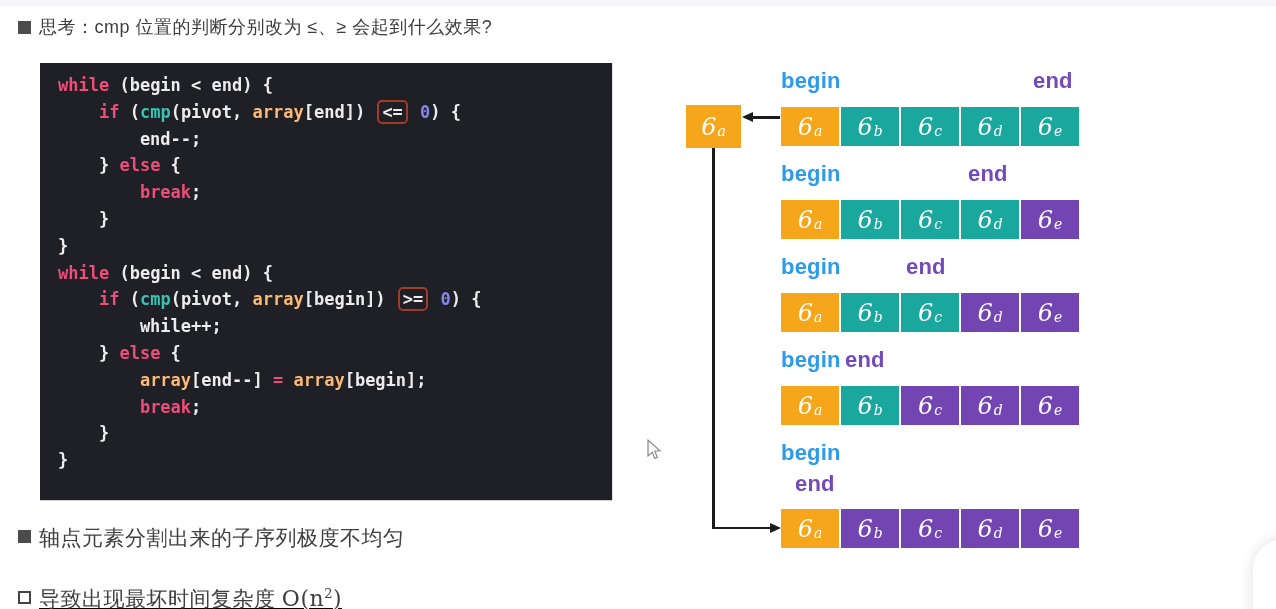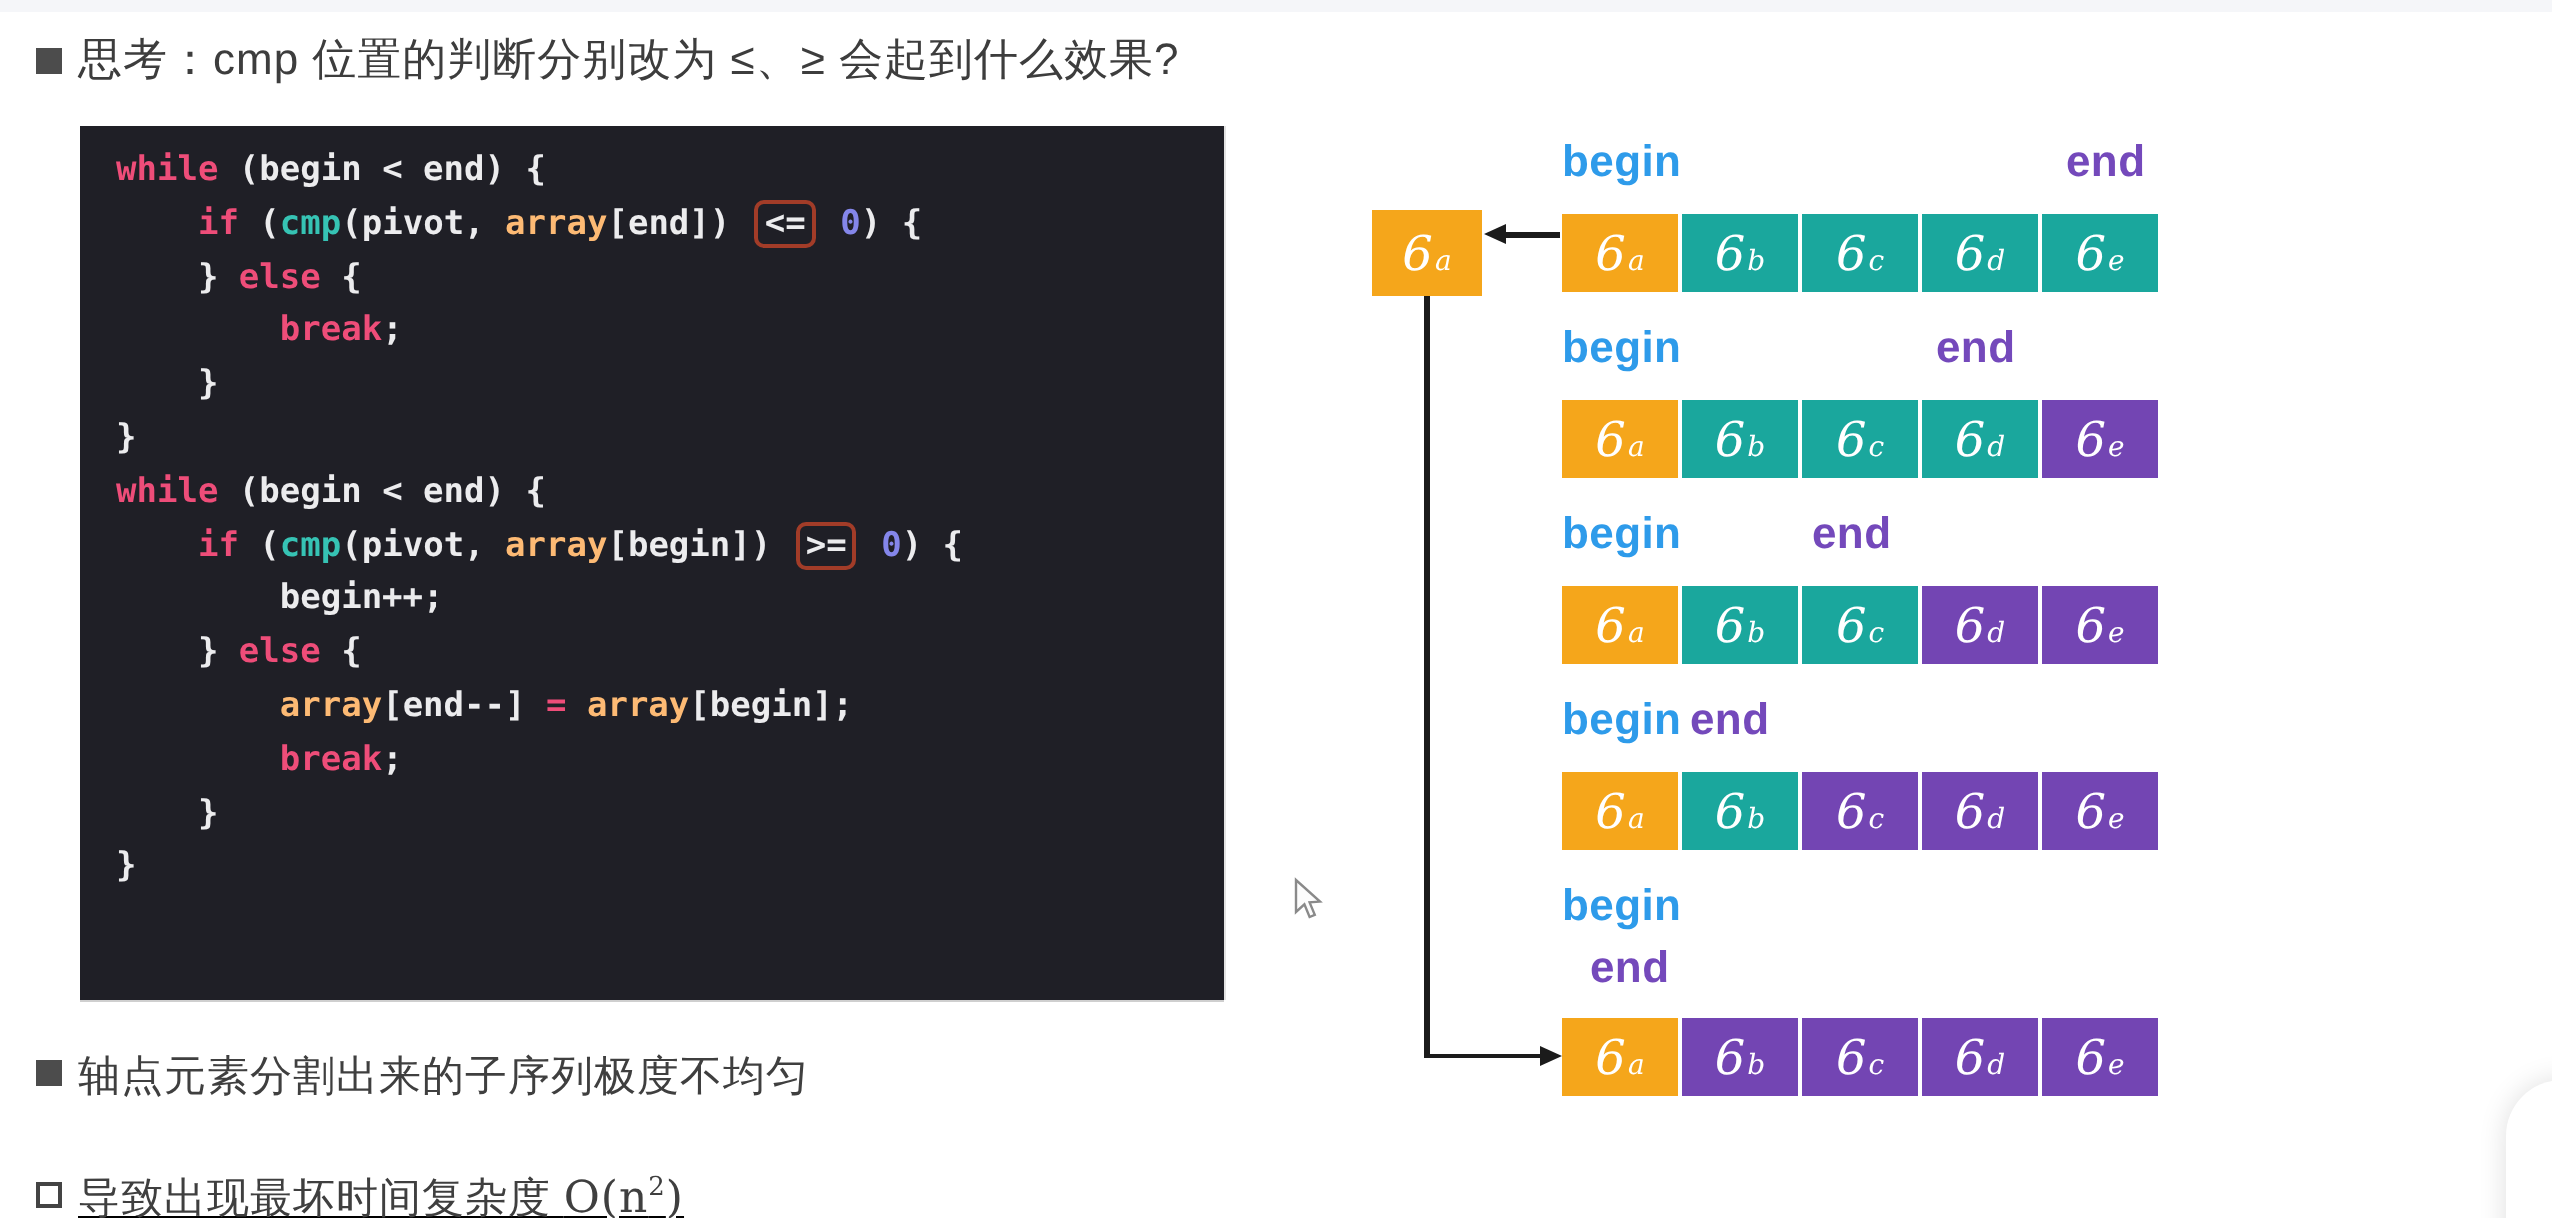--- a/index.html
+++ b/index.html
@@ -14,7 +14,7 @@
   .title-row { position:absolute; left:18px; top:15px; display:flex; align-items:center; gap:8px; }
   .sq-filled { width:13px; height:13px; background:#4c4c4c; flex:0 0 auto; }
   .sq-hollow { width:13px; height:13px; border:2.5px solid #444; background:#fff; flex:0 0 auto; }
-  .title-text { font-size:22px; color:#3d3d3d; letter-spacing:0.5px;text-align:center; }
+  .title-text { font-size:18px; color:#3d3d3d; letter-spacing:0.5px;text-align:center; }
 
   
   .code-block {

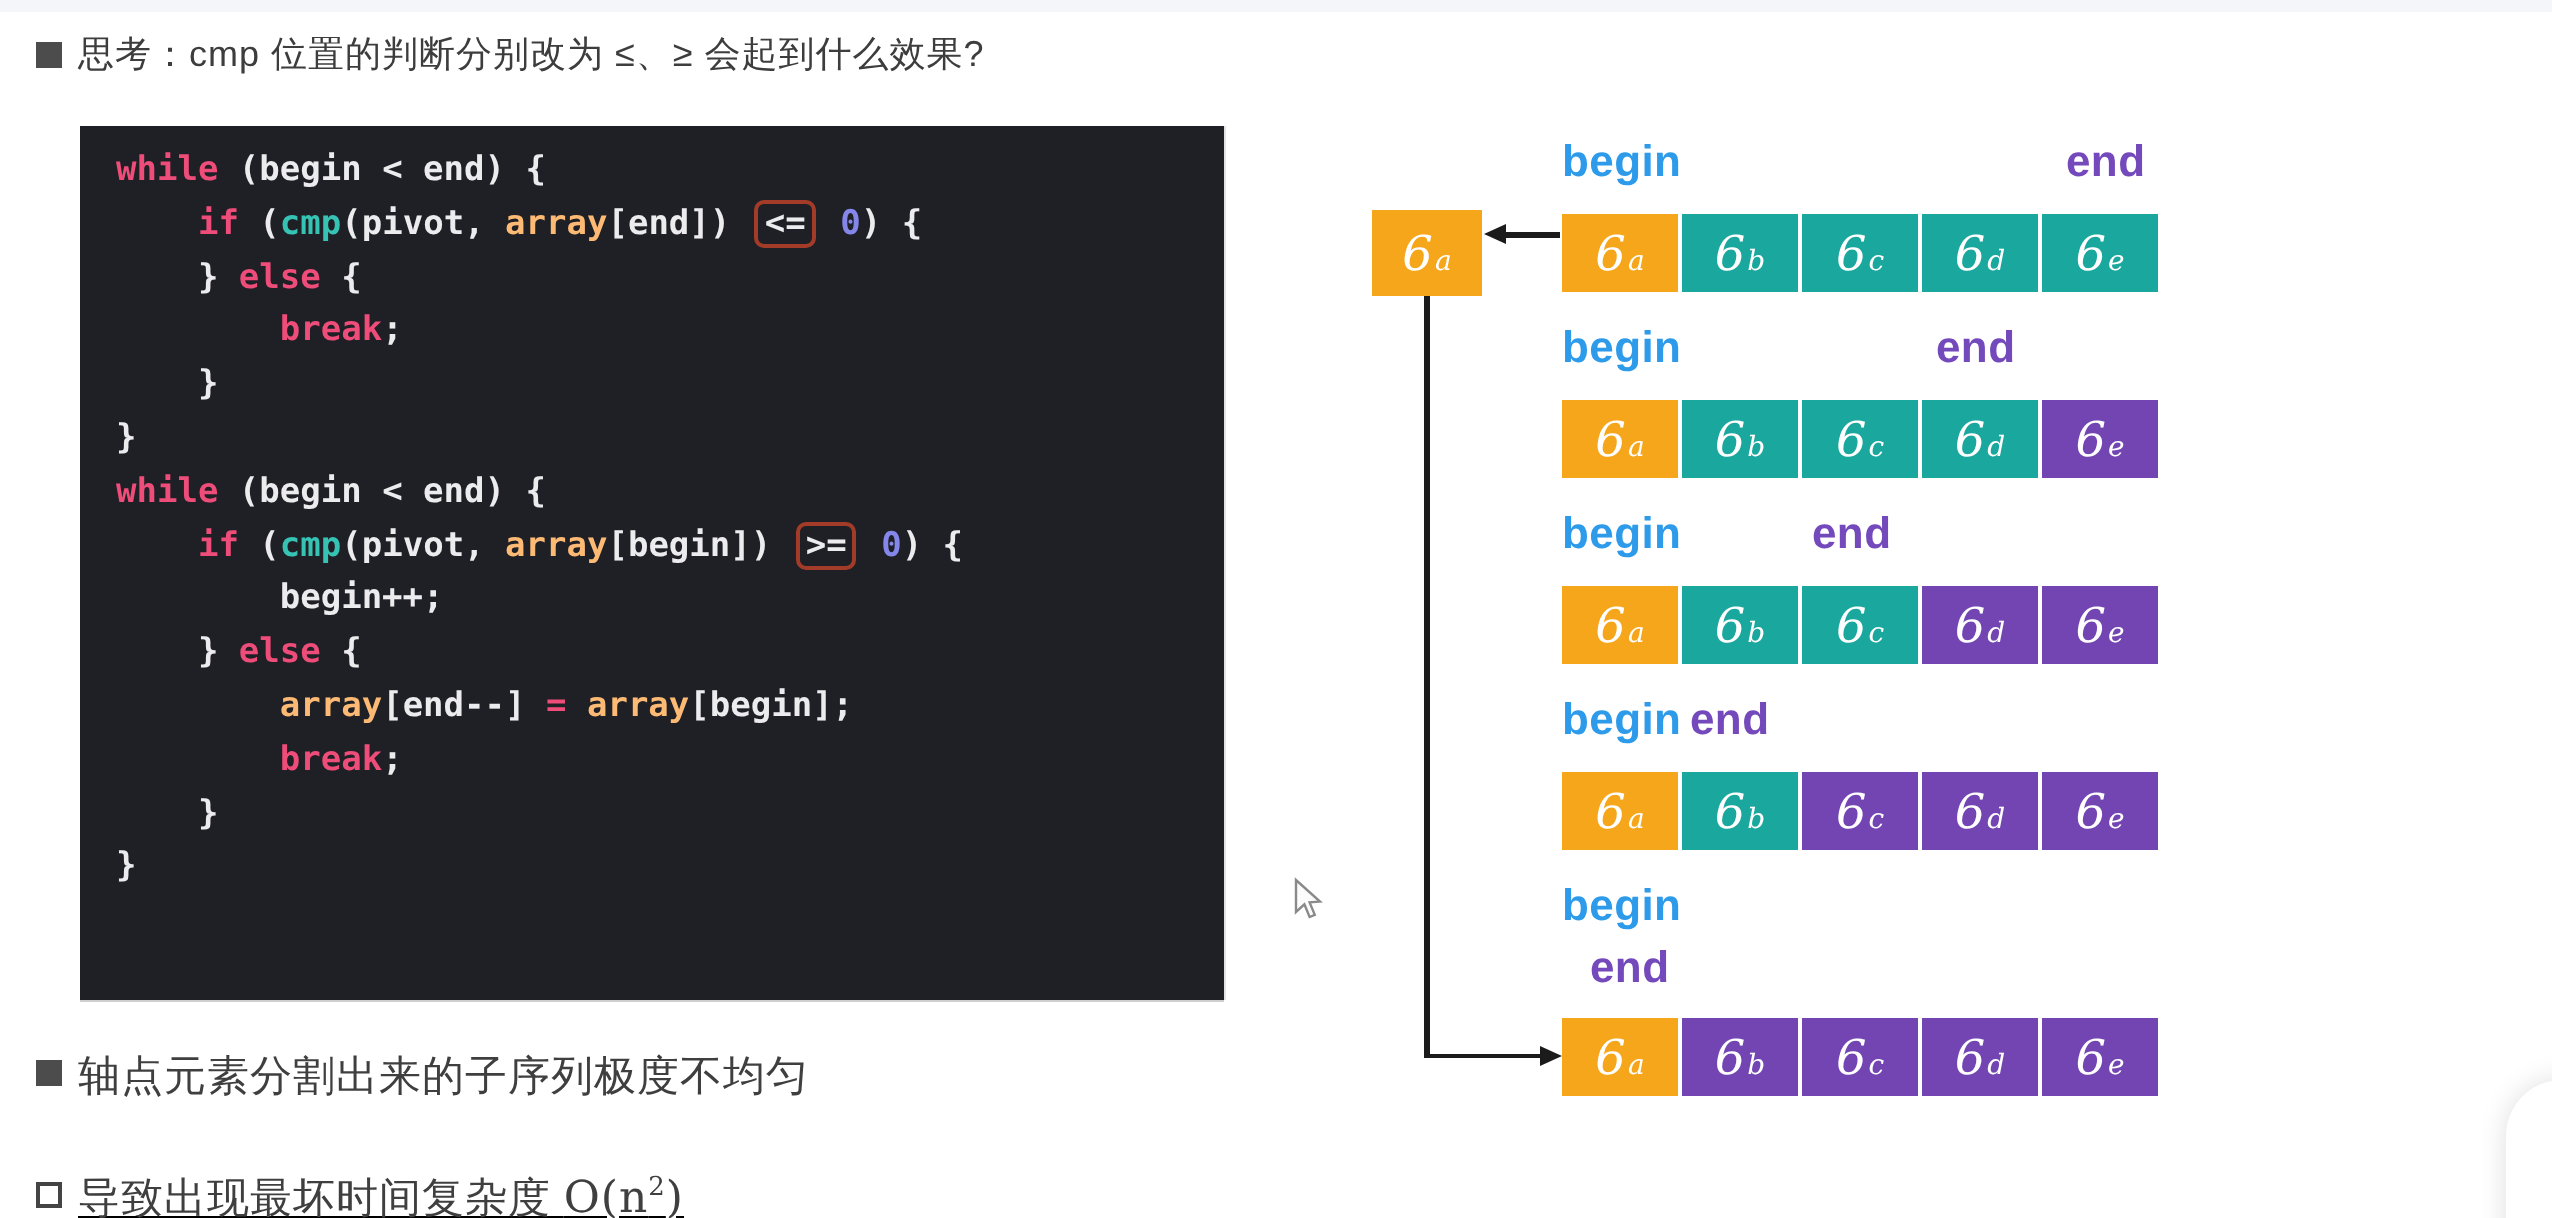--- a/index.html
+++ b/index.html
@@ -87,6 +87,7 @@
 <div class="code-block">
     <div class="code-line"><span class="c-kw">while</span><span class="c-pl"> (begin &lt; end) {</span></div>
     <div class="code-line"><span class="c-pl">    </span><span class="c-kw">if</span><span class="c-pl"> (</span><span class="c-fn">cmp</span><span class="c-pl">(pivot, </span><span class="c-ar">array</span><span class="c-pl">[end]) </span><span class="c-bx">&lt;=</span><span class="c-pl"> </span><span class="c-nm">0</span><span class="c-pl">) {</span></div>
+    <div class="code-line"><span class="c-pl">        end--;</span></div>
     <div class="code-line"><span class="c-pl">    } </span><span class="c-kw">else</span><span class="c-pl"> {</span></div>
     <div class="code-line"><span class="c-pl">        </span><span class="c-kw">break</span><span class="c-pl">;</span></div>
     <div class="code-line"><span class="c-pl">    }</span></div>

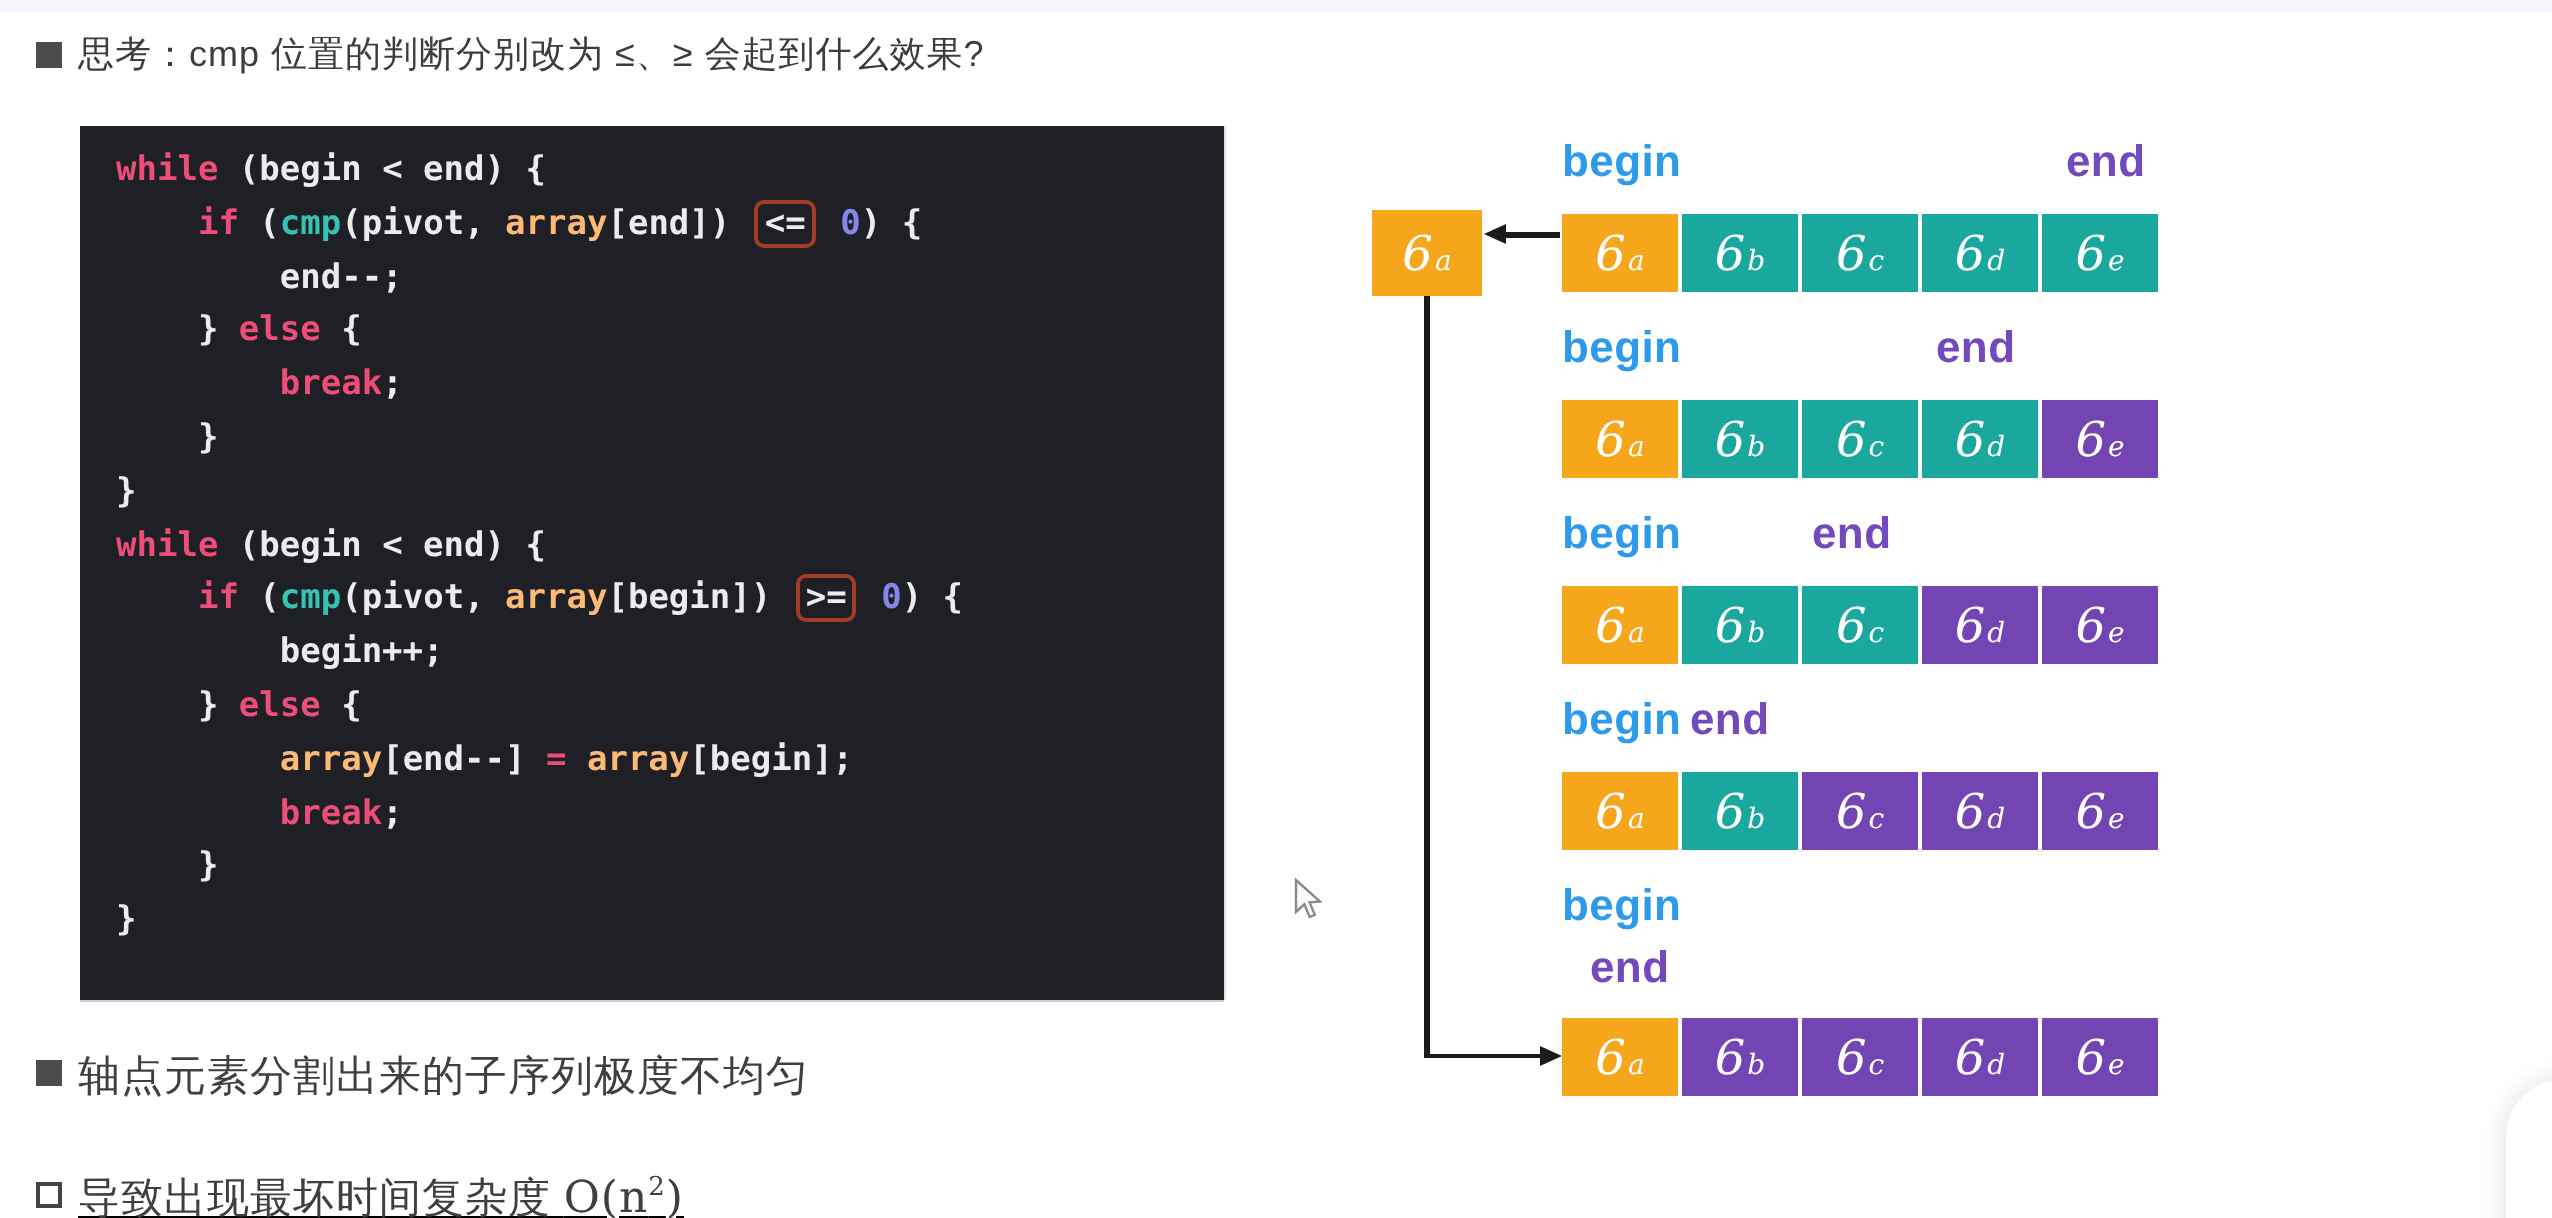--- a/index.html
+++ b/index.html
@@ -94,7 +94,7 @@
     <div class="code-line"><span class="c-pl">}</span></div>
     <div class="code-line"><span class="c-kw">while</span><span class="c-pl"> (begin &lt; end) {</span></div>
     <div class="code-line"><span class="c-pl">    </span><span class="c-kw">if</span><span class="c-pl"> (</span><span class="c-fn">cmp</span><span class="c-pl">(pivot, </span><span class="c-ar">array</span><span class="c-pl">[begin]) </span><span class="c-bx">&gt;=</span><span class="c-pl"> </span><span class="c-nm">0</span><span class="c-pl">) {</span></div>
-    <div class="code-line"><span class="c-pl">        begin++;</span></div>
+    <div class="code-line"><span class="c-pl">        while++;</span></div>
     <div class="code-line"><span class="c-pl">    } </span><span class="c-kw">else</span><span class="c-pl"> {</span></div>
     <div class="code-line"><span class="c-pl">        </span><span class="c-ar">array</span><span class="c-pl">[end--] </span><span class="c-kw">=</span><span class="c-pl"> </span><span class="c-ar">array</span><span class="c-pl">[begin];</span></div>
     <div class="code-line"><span class="c-pl">        </span><span class="c-kw">break</span><span class="c-pl">;</span></div>

